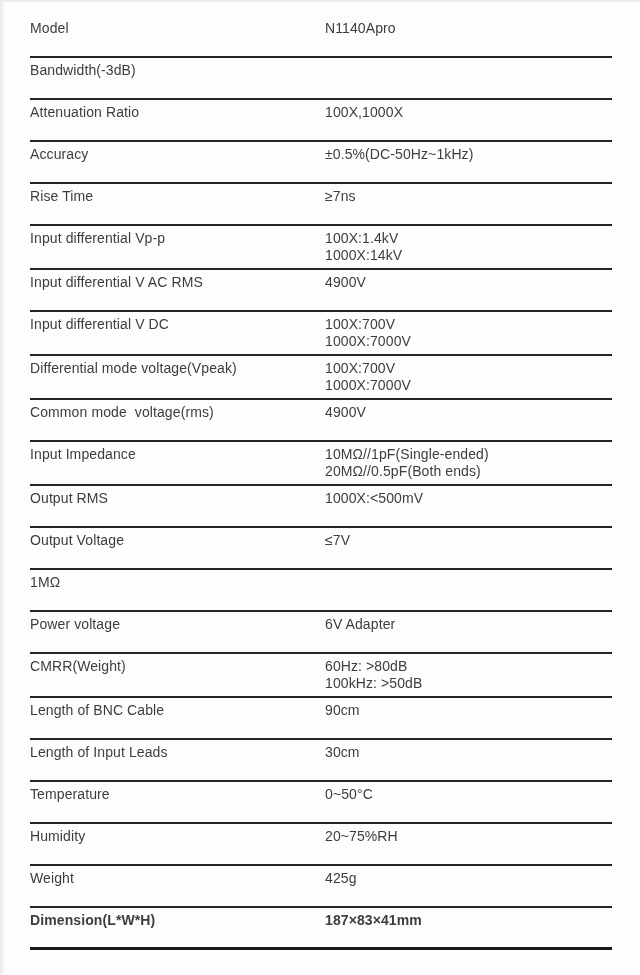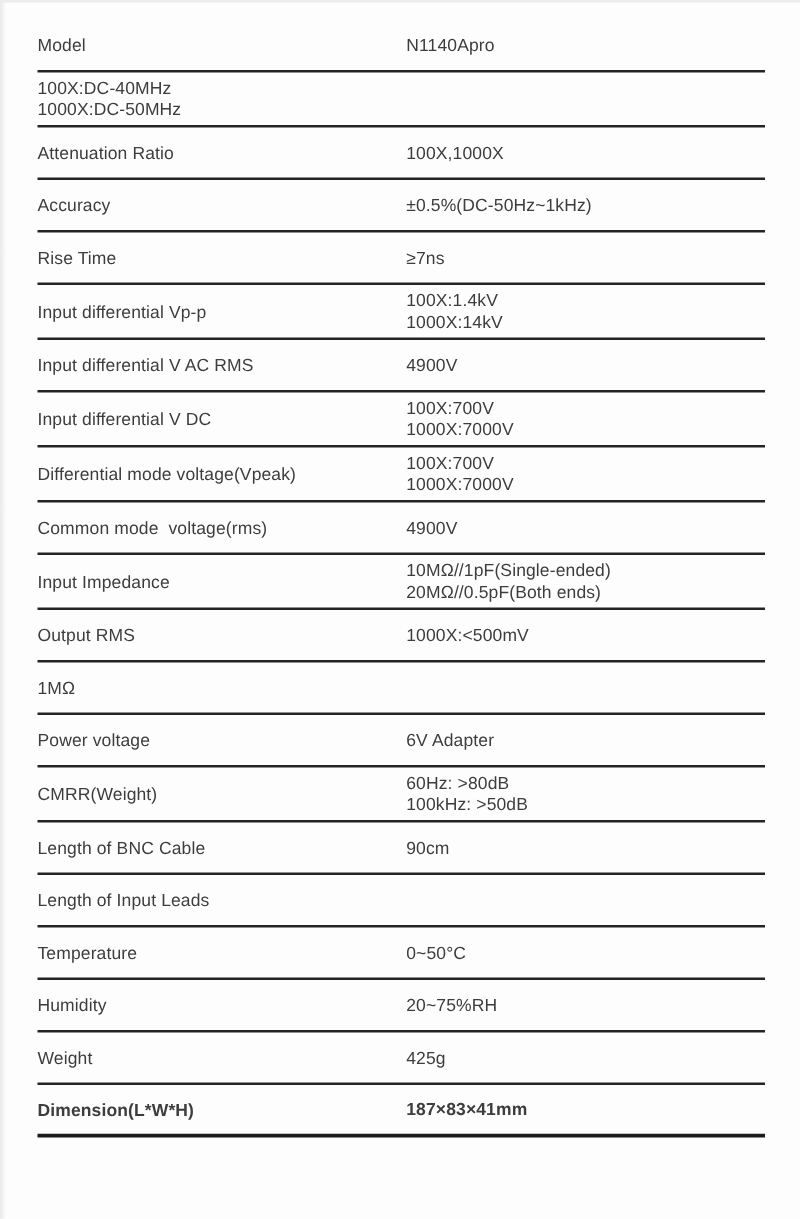--- a/index.html
+++ b/index.html
@@ -36,7 +36,6 @@
   }
   .row {
     display: flex;
-    align-items: center;
     min-height: 42px;
     padding: 4px 0;
     border-bottom: 2px solid var(--rule);

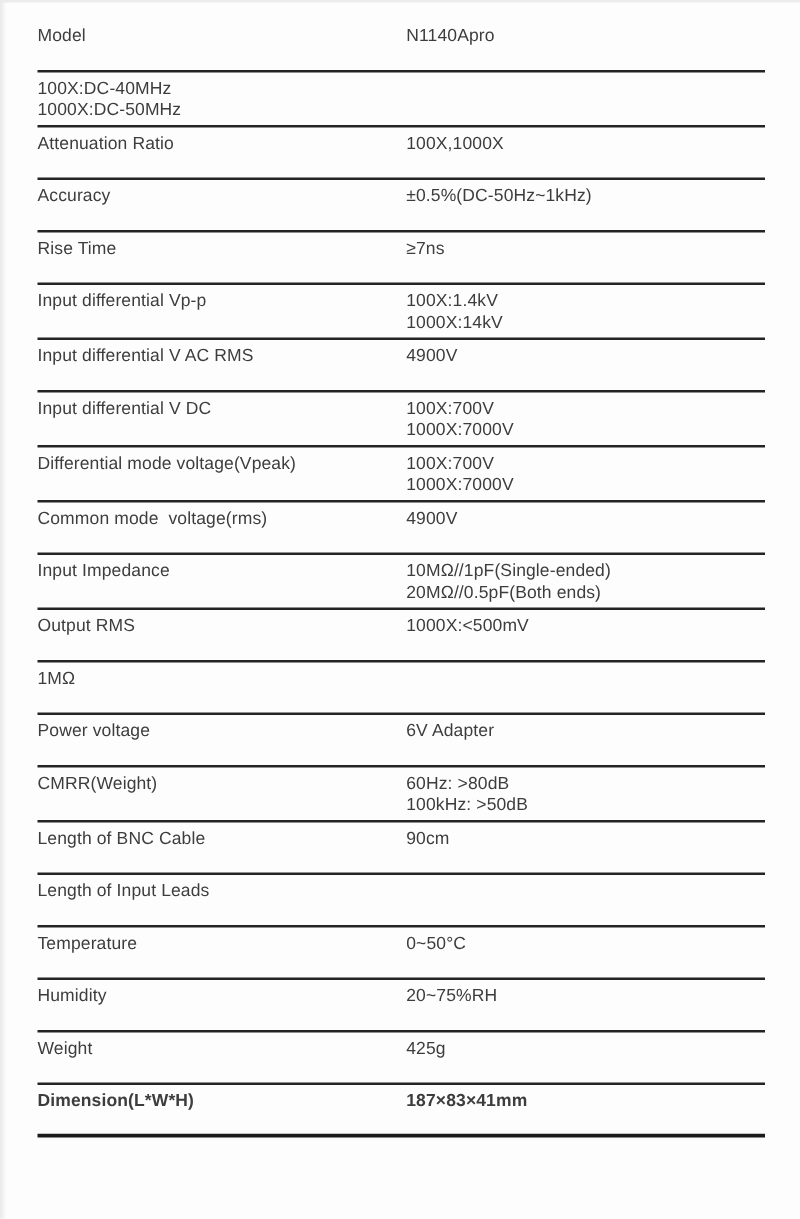--- a/index.html
+++ b/index.html
@@ -77,6 +77,7 @@
   </div>
 
   <div class="row">
+    <div class="cell-label">Bandwidth(-3dB)</div>
     <div class="cell-value">
         <div class="value-line">100X:DC-40MHz</div>
         <div class="value-line">1000X:DC-50MHz</div>

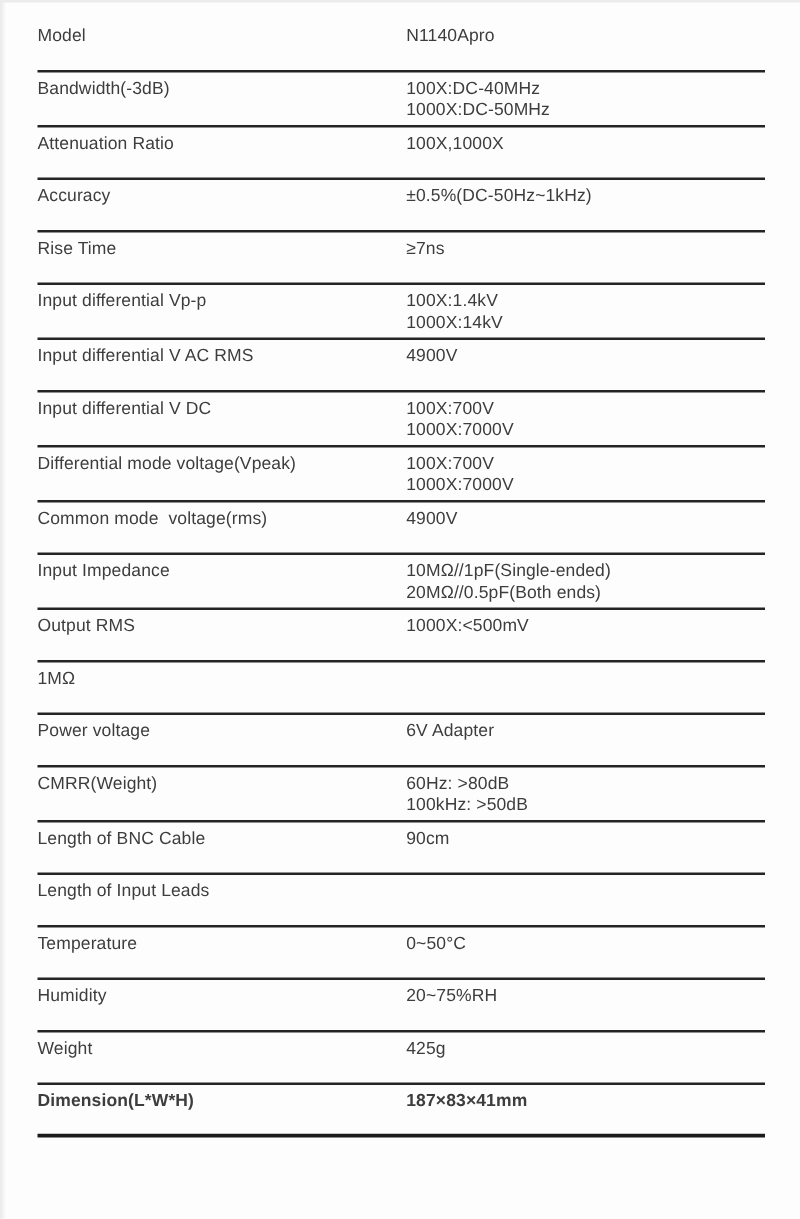--- a/index.html
+++ b/index.html
@@ -78,10 +78,6 @@
 
   <div class="row">
     <div class="cell-label">Bandwidth(-3dB)</div>
-    <div class="cell-value">
-        <div class="value-line">100X:DC-40MHz</div>
-        <div class="value-line">1000X:DC-50MHz</div>
-      </div>
   </div>
 
   <div class="row">

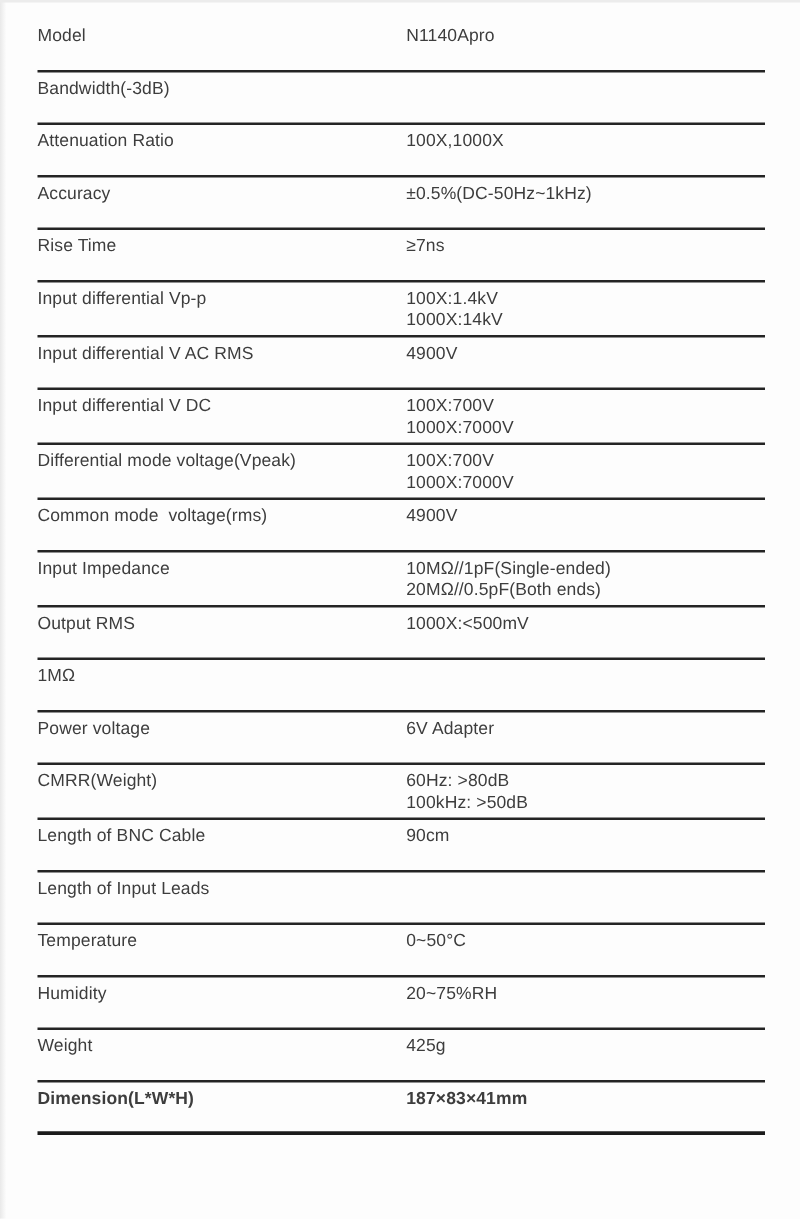--- a/index.html
+++ b/index.html
@@ -154,6 +154,12 @@
       </div>
   </div>
 
+  <div class="row">
+    <div class="cell-label">Output Voltage</div>
+    <div class="cell-value">
+        <div class="value-line">≤7V</div>
+      </div>
+  </div>
 
   <div class="row">
     <div class="cell-value">

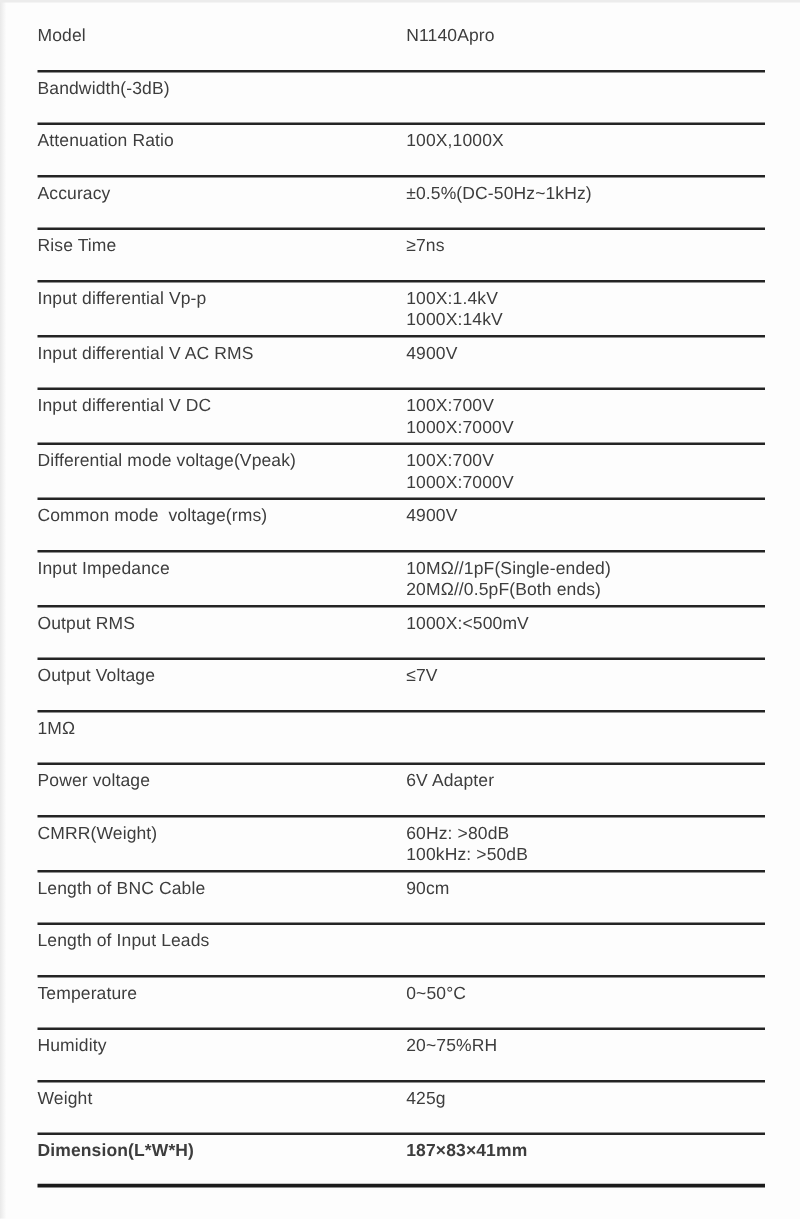--- a/index.html
+++ b/index.html
@@ -191,6 +191,9 @@
 
   <div class="row">
     <div class="cell-label">Length of Input Leads</div>
+    <div class="cell-value">
+        <div class="value-line">30cm</div>
+      </div>
   </div>
 
   <div class="row">

